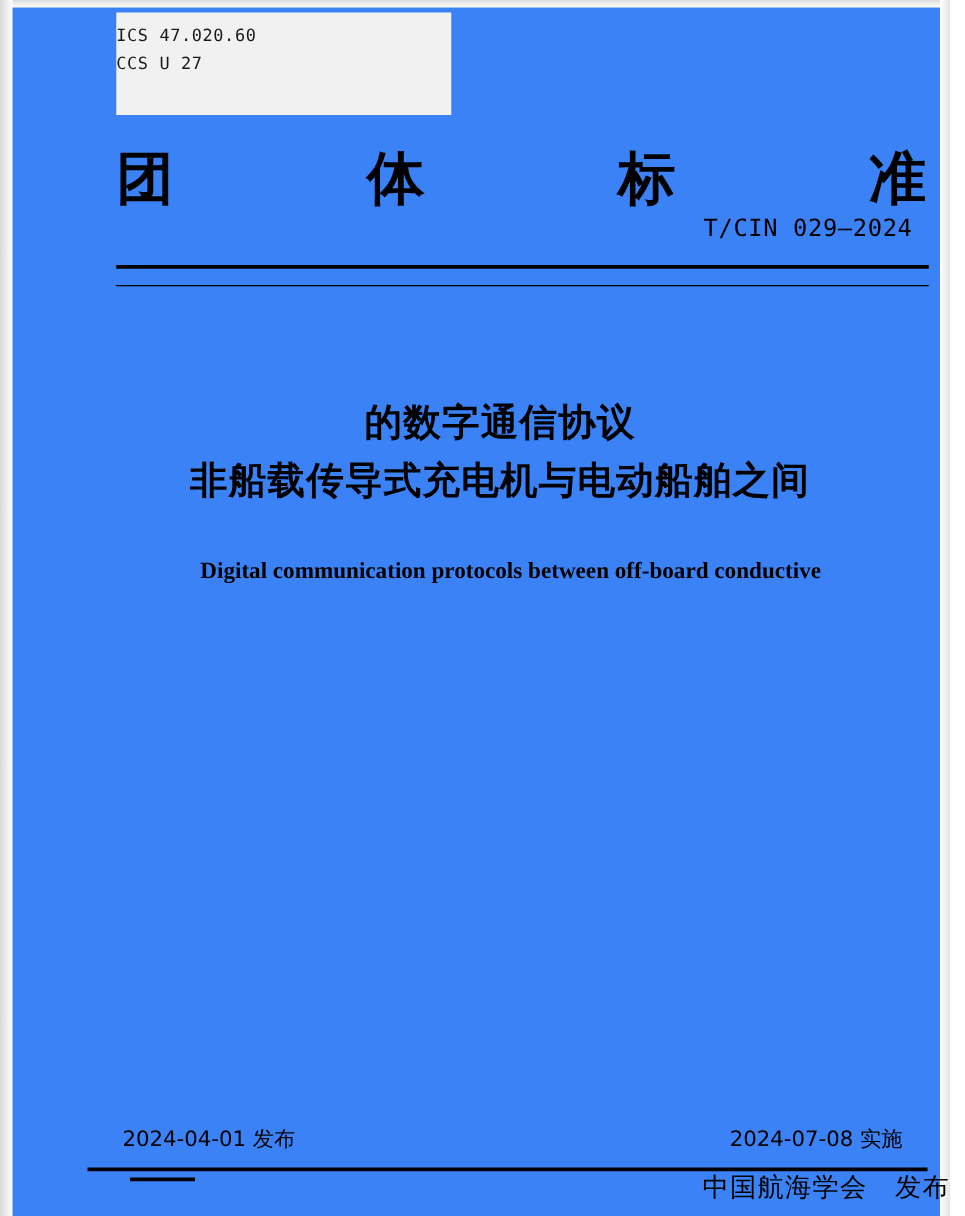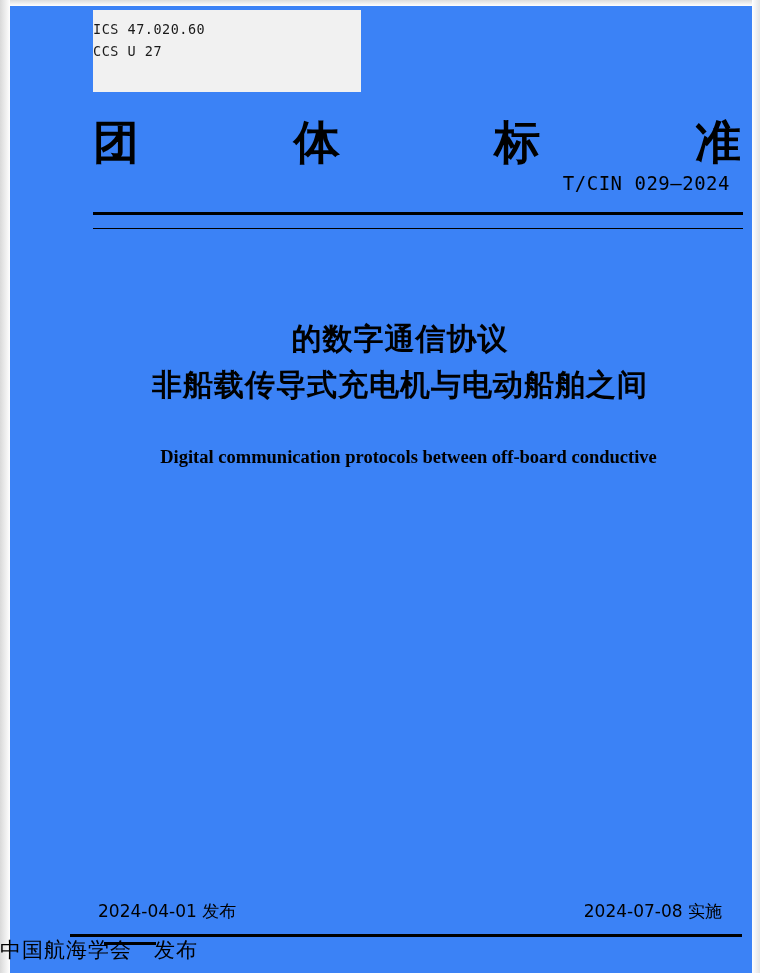--- a/index.html
+++ b/index.html
@@ -167,7 +167,7 @@
     left: 0;
     right: 0;
     top: 936px;
-    text-align: left;
+    text-align: right;
     font-family: "DejaVu Sans", sans-serif;
     font-size: 21px;
     letter-spacing: 1px;

